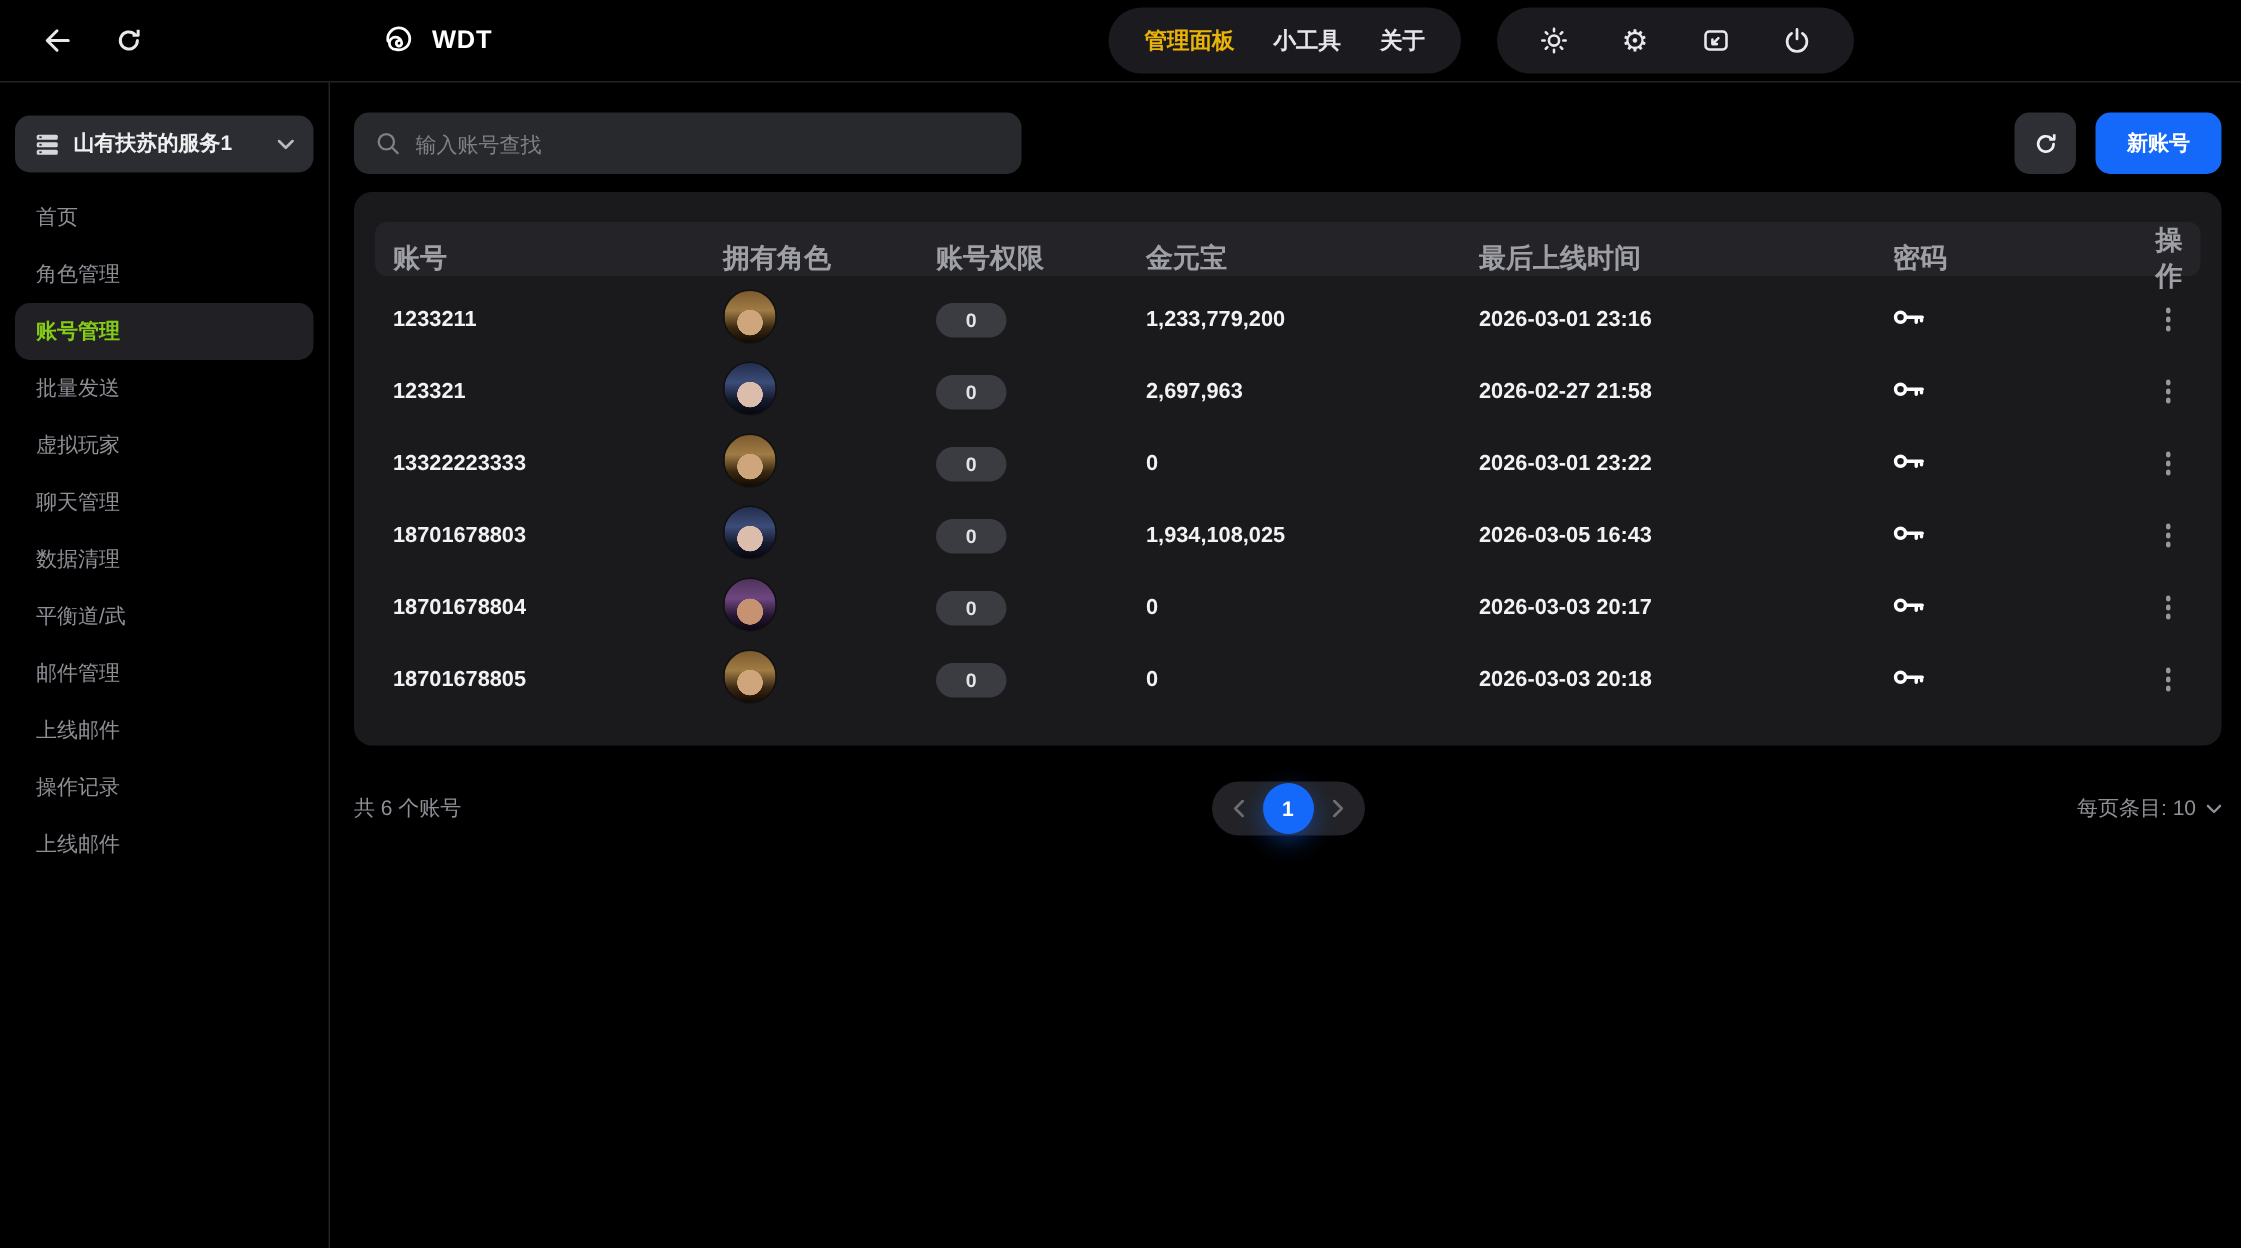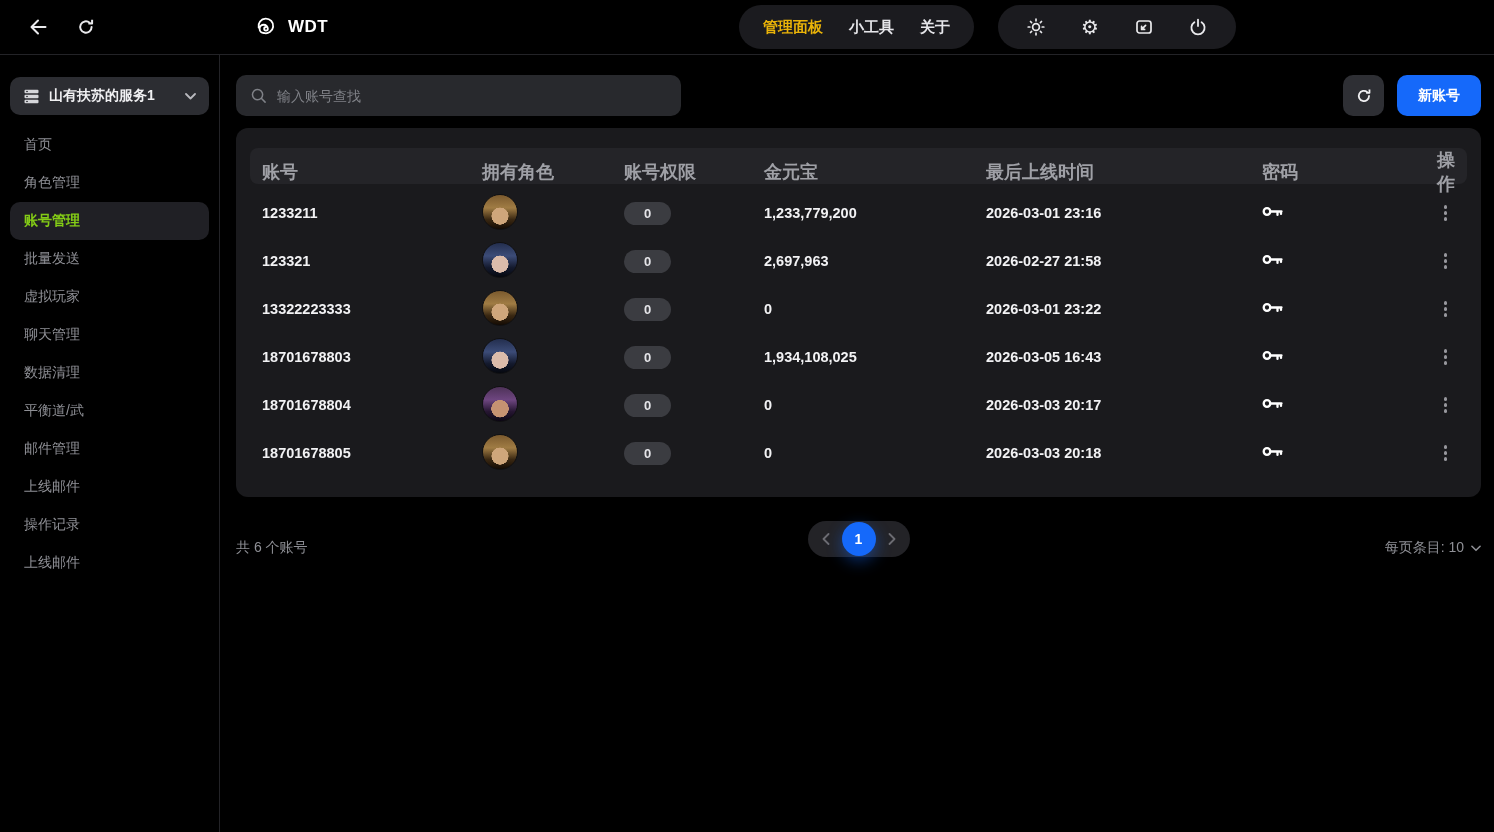--- a/index.html
+++ b/index.html
@@ -84,7 +84,7 @@
   .kebab i { width:3.5px; height:3.5px; border-radius:50%; background:#97979d; }
 
   
-  .list-footer { display:flex; align-items:flex-end; margin-top:24px; color:#8f9096;
+  .list-footer { display:flex; align-items:center; margin-top:24px; color:#8f9096;
     font-size:14px; position:relative; height:36px; }
   .pagination { position:absolute; left:50%; transform:translateX(-50%);
     background:#232327; border-radius:18px; height:36px; display:flex; align-items:center;

